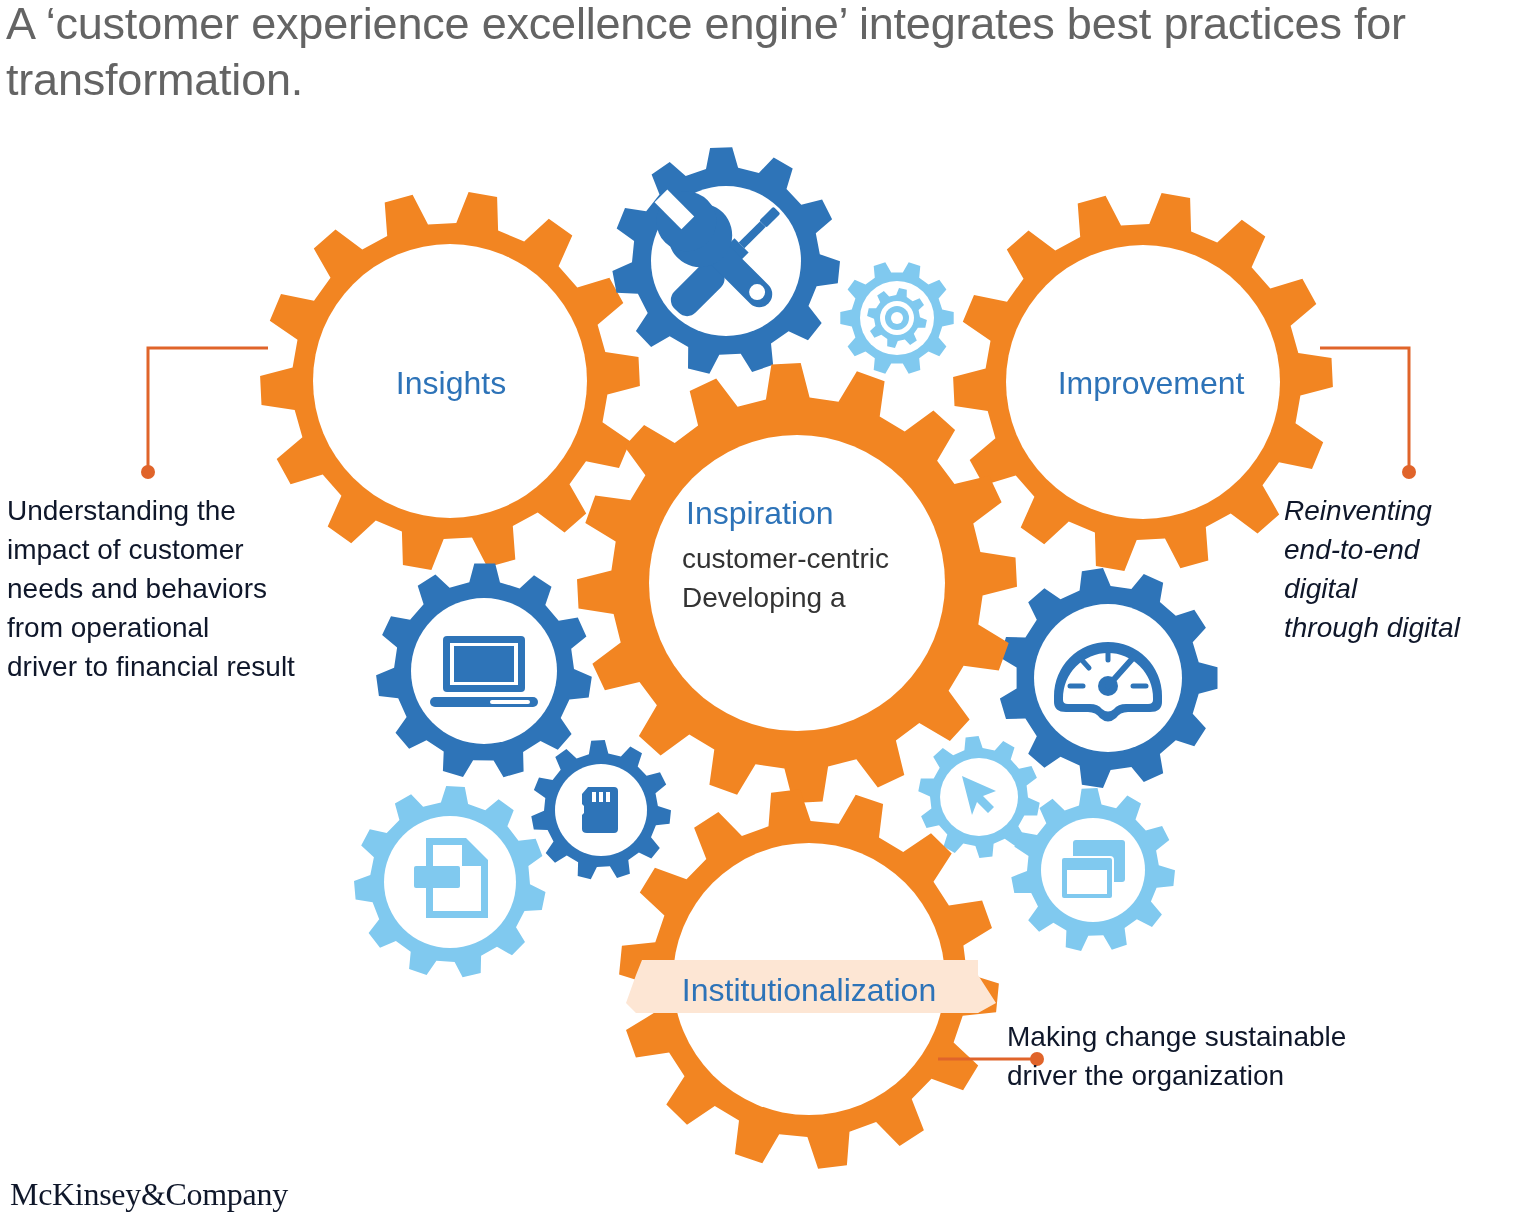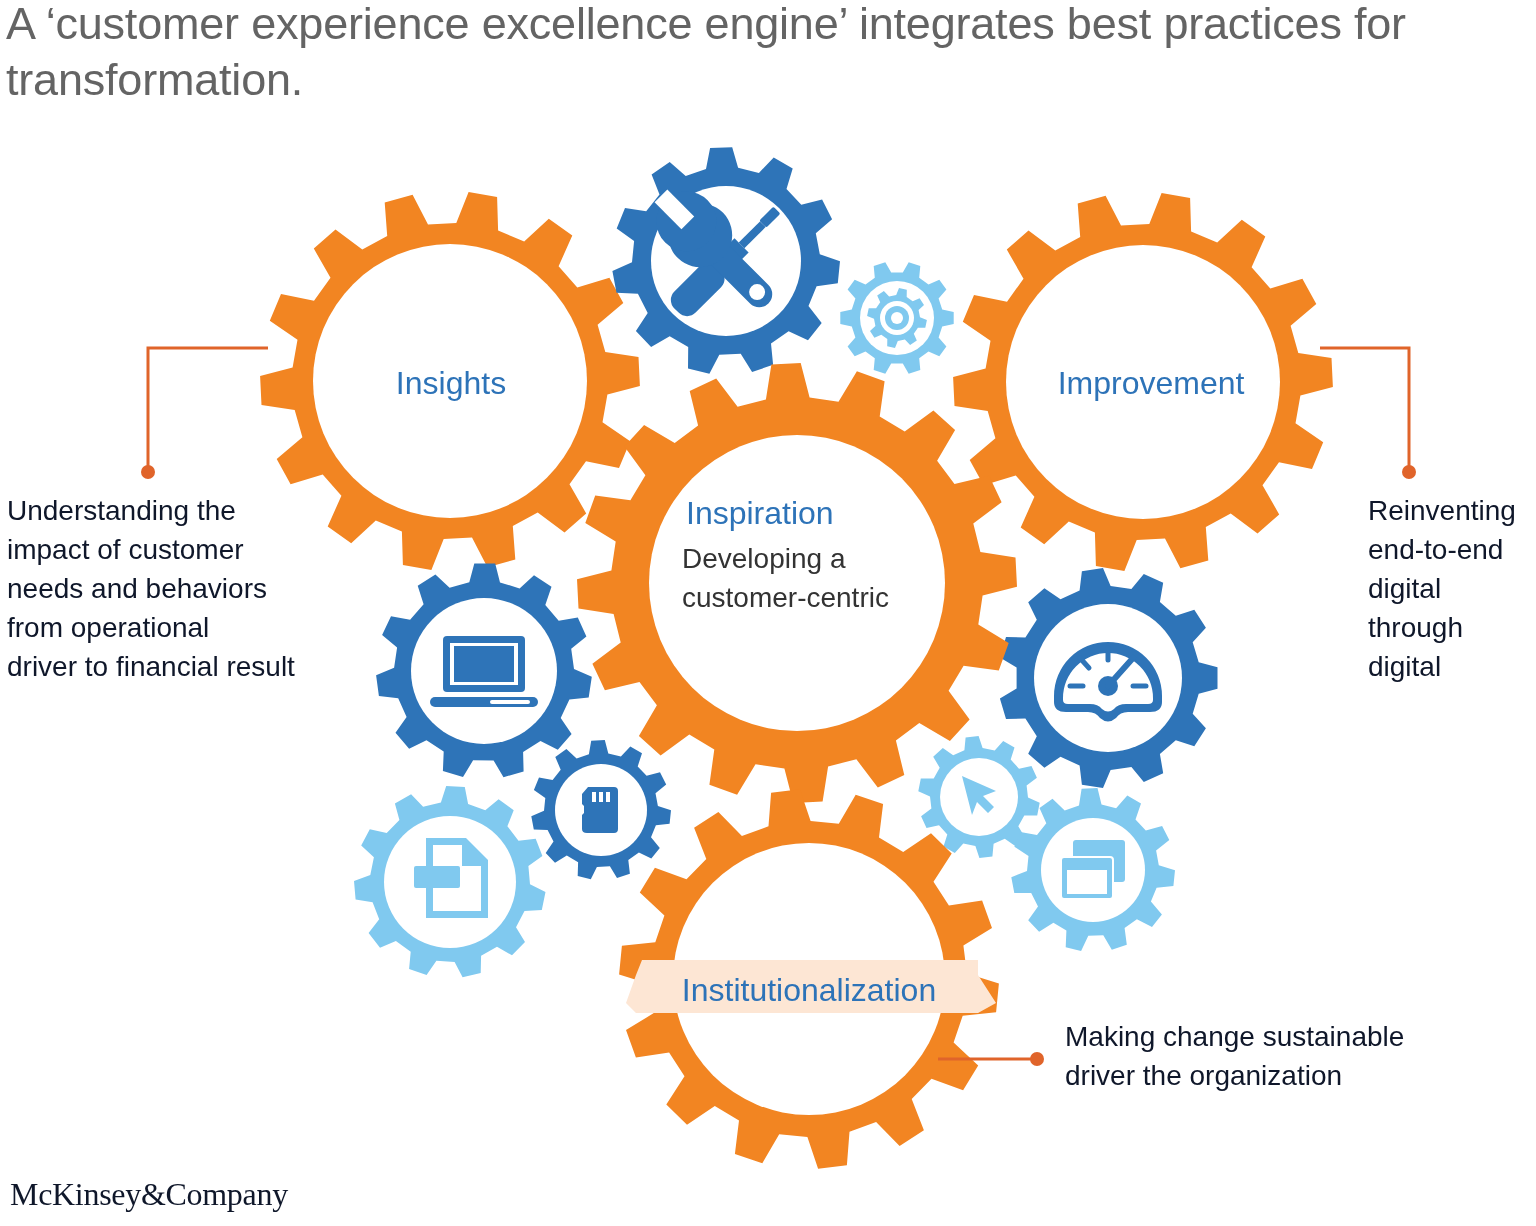--- a/index.html
+++ b/index.html
@@ -178,7 +178,7 @@
   <div>driver to financial result</div>
 </div>
 
-<div class="desc" style="left:1368px; top:491px;">
+<div class="desc" style="left:1284px; top:491px;font-style:italic;">
   <div>Reinventing</div>
   <div>end-to-end</div>
   <div>digital</div>

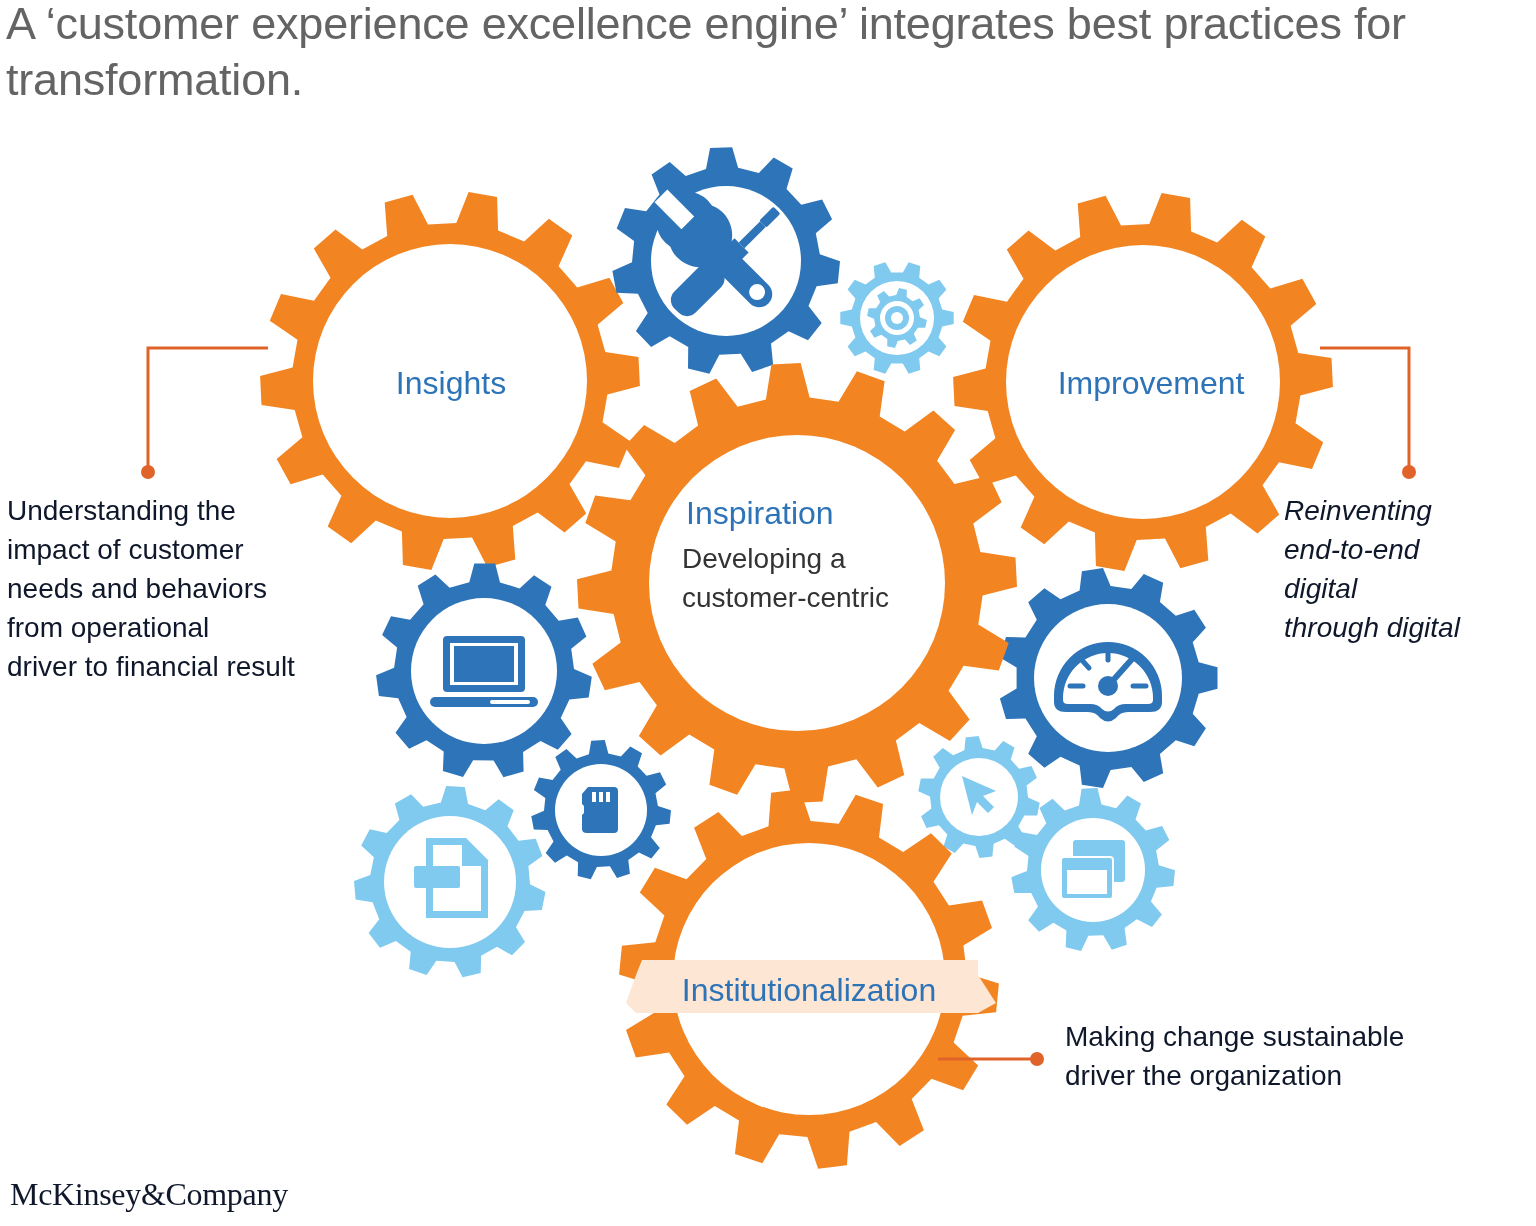--- a/index.html
+++ b/index.html
@@ -166,8 +166,8 @@
 </svg>
 
 <div class="inner-desc" style="left:682px; top:539px;">
+  <div>customer-centric</div>
   <div>Developing a</div>
-  <div>customer-centric</div>
 </div>
 
 <div class="desc" style="left:7px; top:491px;">

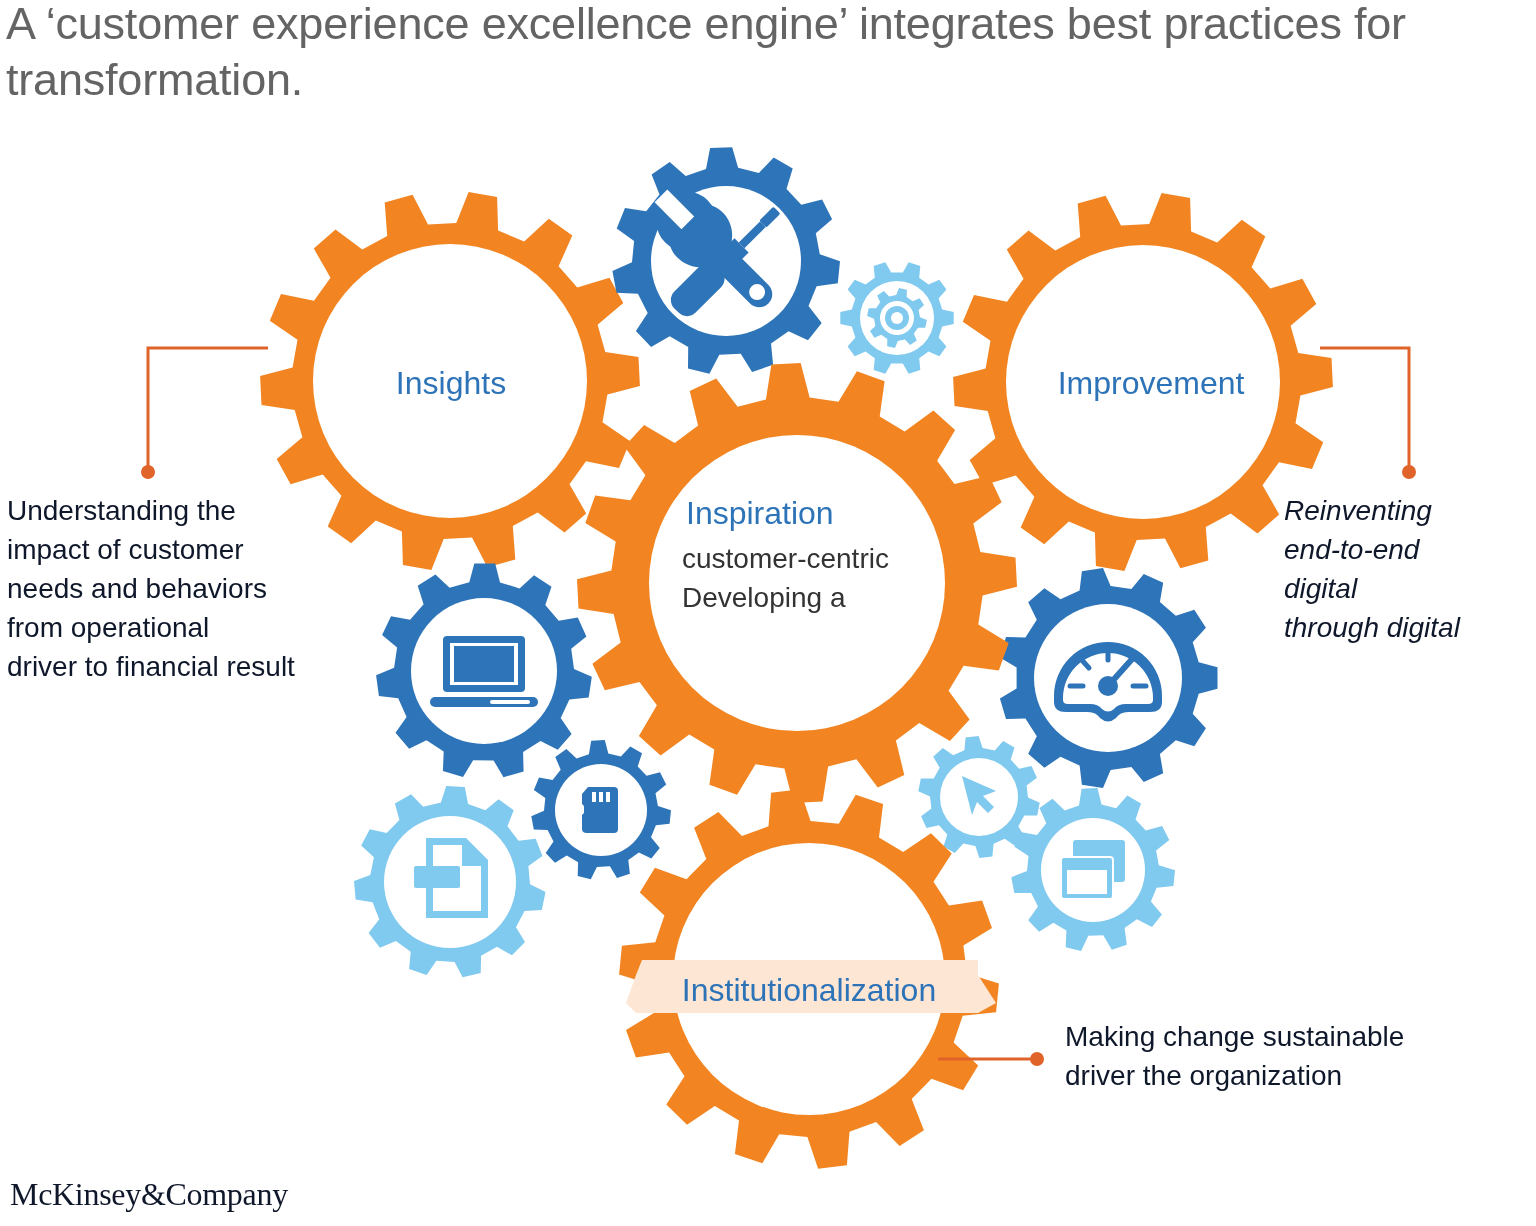--- a/index.html
+++ b/index.html
@@ -185,7 +185,7 @@
   <div>through digital</div>
 </div>
 
-<div class="desc" style="left:1065px; top:1017px;">
+<div class="desc" style="left:1007px; top:1017px;">
   <div>Making change sustainable</div>
   <div>driver the organization</div>
 </div>

